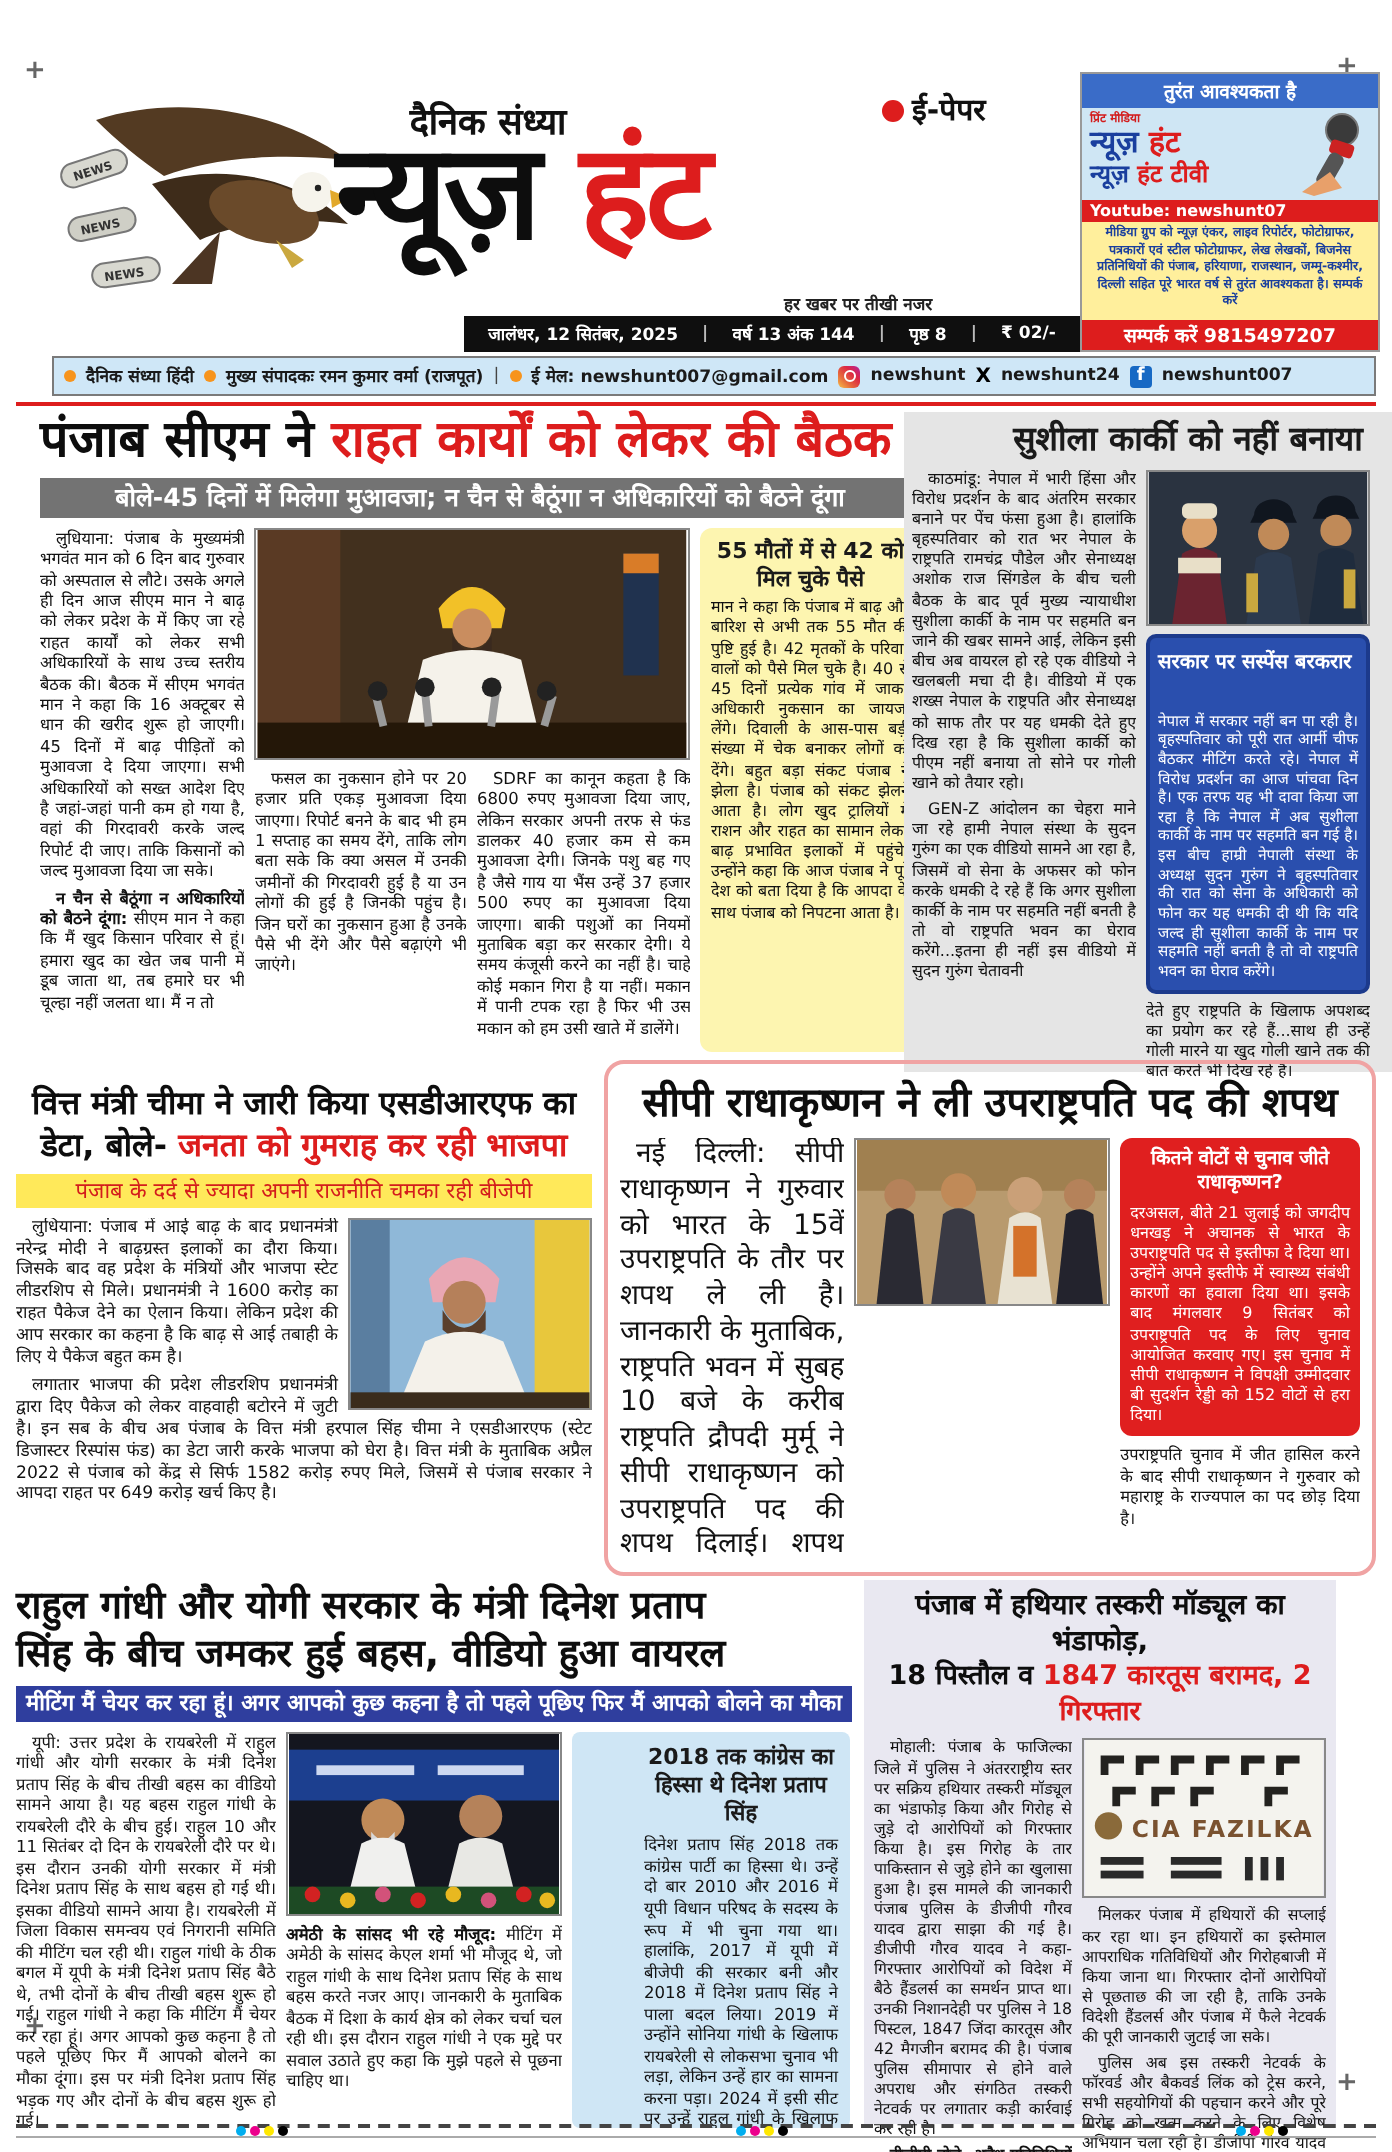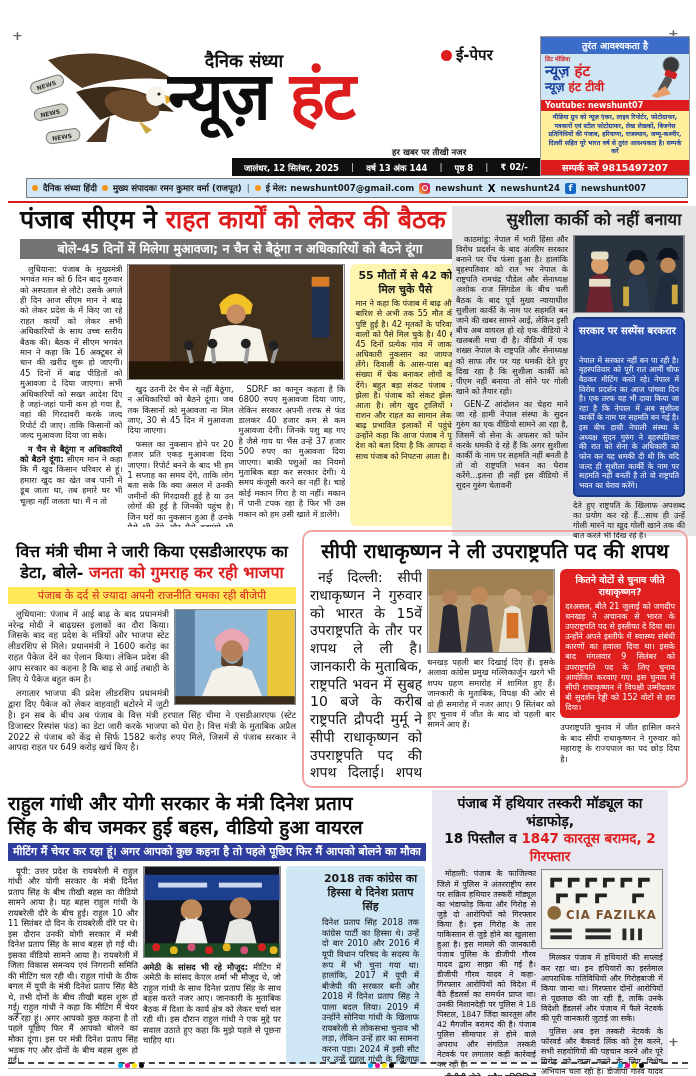--- a/index.html
+++ b/index.html
@@ -198,7 +198,6 @@
         </svg>
         <div class="cols" style="margin-top:4px;height:143px;">
           <div class="bodytxt clip" style="width:106px;height:143px;">
-            <p>खुद उतनी देर चैन से नहीं बैठूंगा, न अधिकारियों को बैठने दूंगा। जब तक किसानों को मुआवजा ना मिल जाए, 30 से 45 दिन में मुआवजा दिया जाएगा।</p>
             <p>फसल का नुकसान होने पर 20 हजार प्रति एकड़ मुआवजा दिया जाएगा। रिपोर्ट बनने के बाद भी हम 1 सप्ताह का समय देंगे, ताकि लोग बता सके कि क्या असल में उनकी जमीनों की गिरदावरी हुई है या उन लोगों की हुई है जिनकी पहुंच है। जिन घरों का नुकसान हुआ है उनके पैसे भी देंगे और पैसे बढ़ाएंगे भी जाएंगे।</p>
           </div>
           <div class="bodytxt clip" style="width:107px;height:143px;">

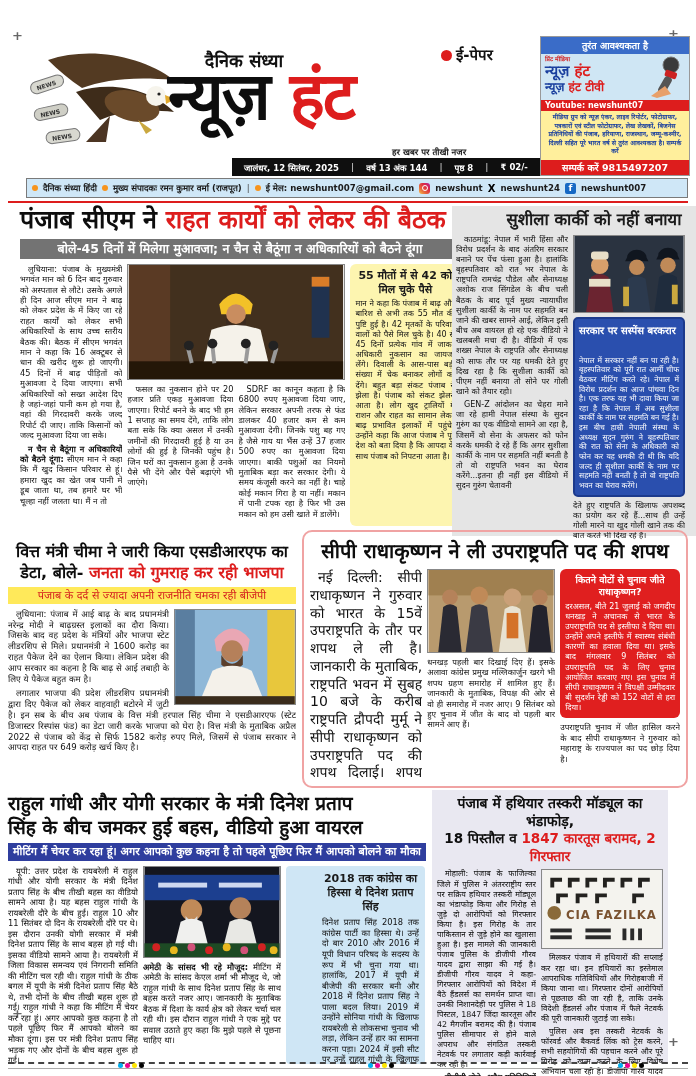--- a/index.html
+++ b/index.html
@@ -288,7 +288,6 @@
           <circle cx="114" cy="28" r="8" fill="#b5825a"></circle>
             <path d="M102,84 L107,38 Q114,33 121,38 L126,84 Z" fill="#23232d"></path>
         </svg>
-        <div class="bodytxt clip" style="margin-top:4px;font-size:8.2px;height:122px;">धनखड़ पहली बार दिखाई दिए हैं। इसके अलावा कांग्रेस प्रमुख मल्लिकार्जुन खरगे भी शपथ ग्रहण समारोह में शामिल हुए हैं। जानकारी के मुताबिक, विपक्ष की ओर से वो ही समारोह में नजर आए। 9 सितंबर को हुए चुनाव में जीत के बाद वो पहली बार सामने आए हैं।</div>
       </div>
       <div style="width:124px;">
         <div class="box-red">

